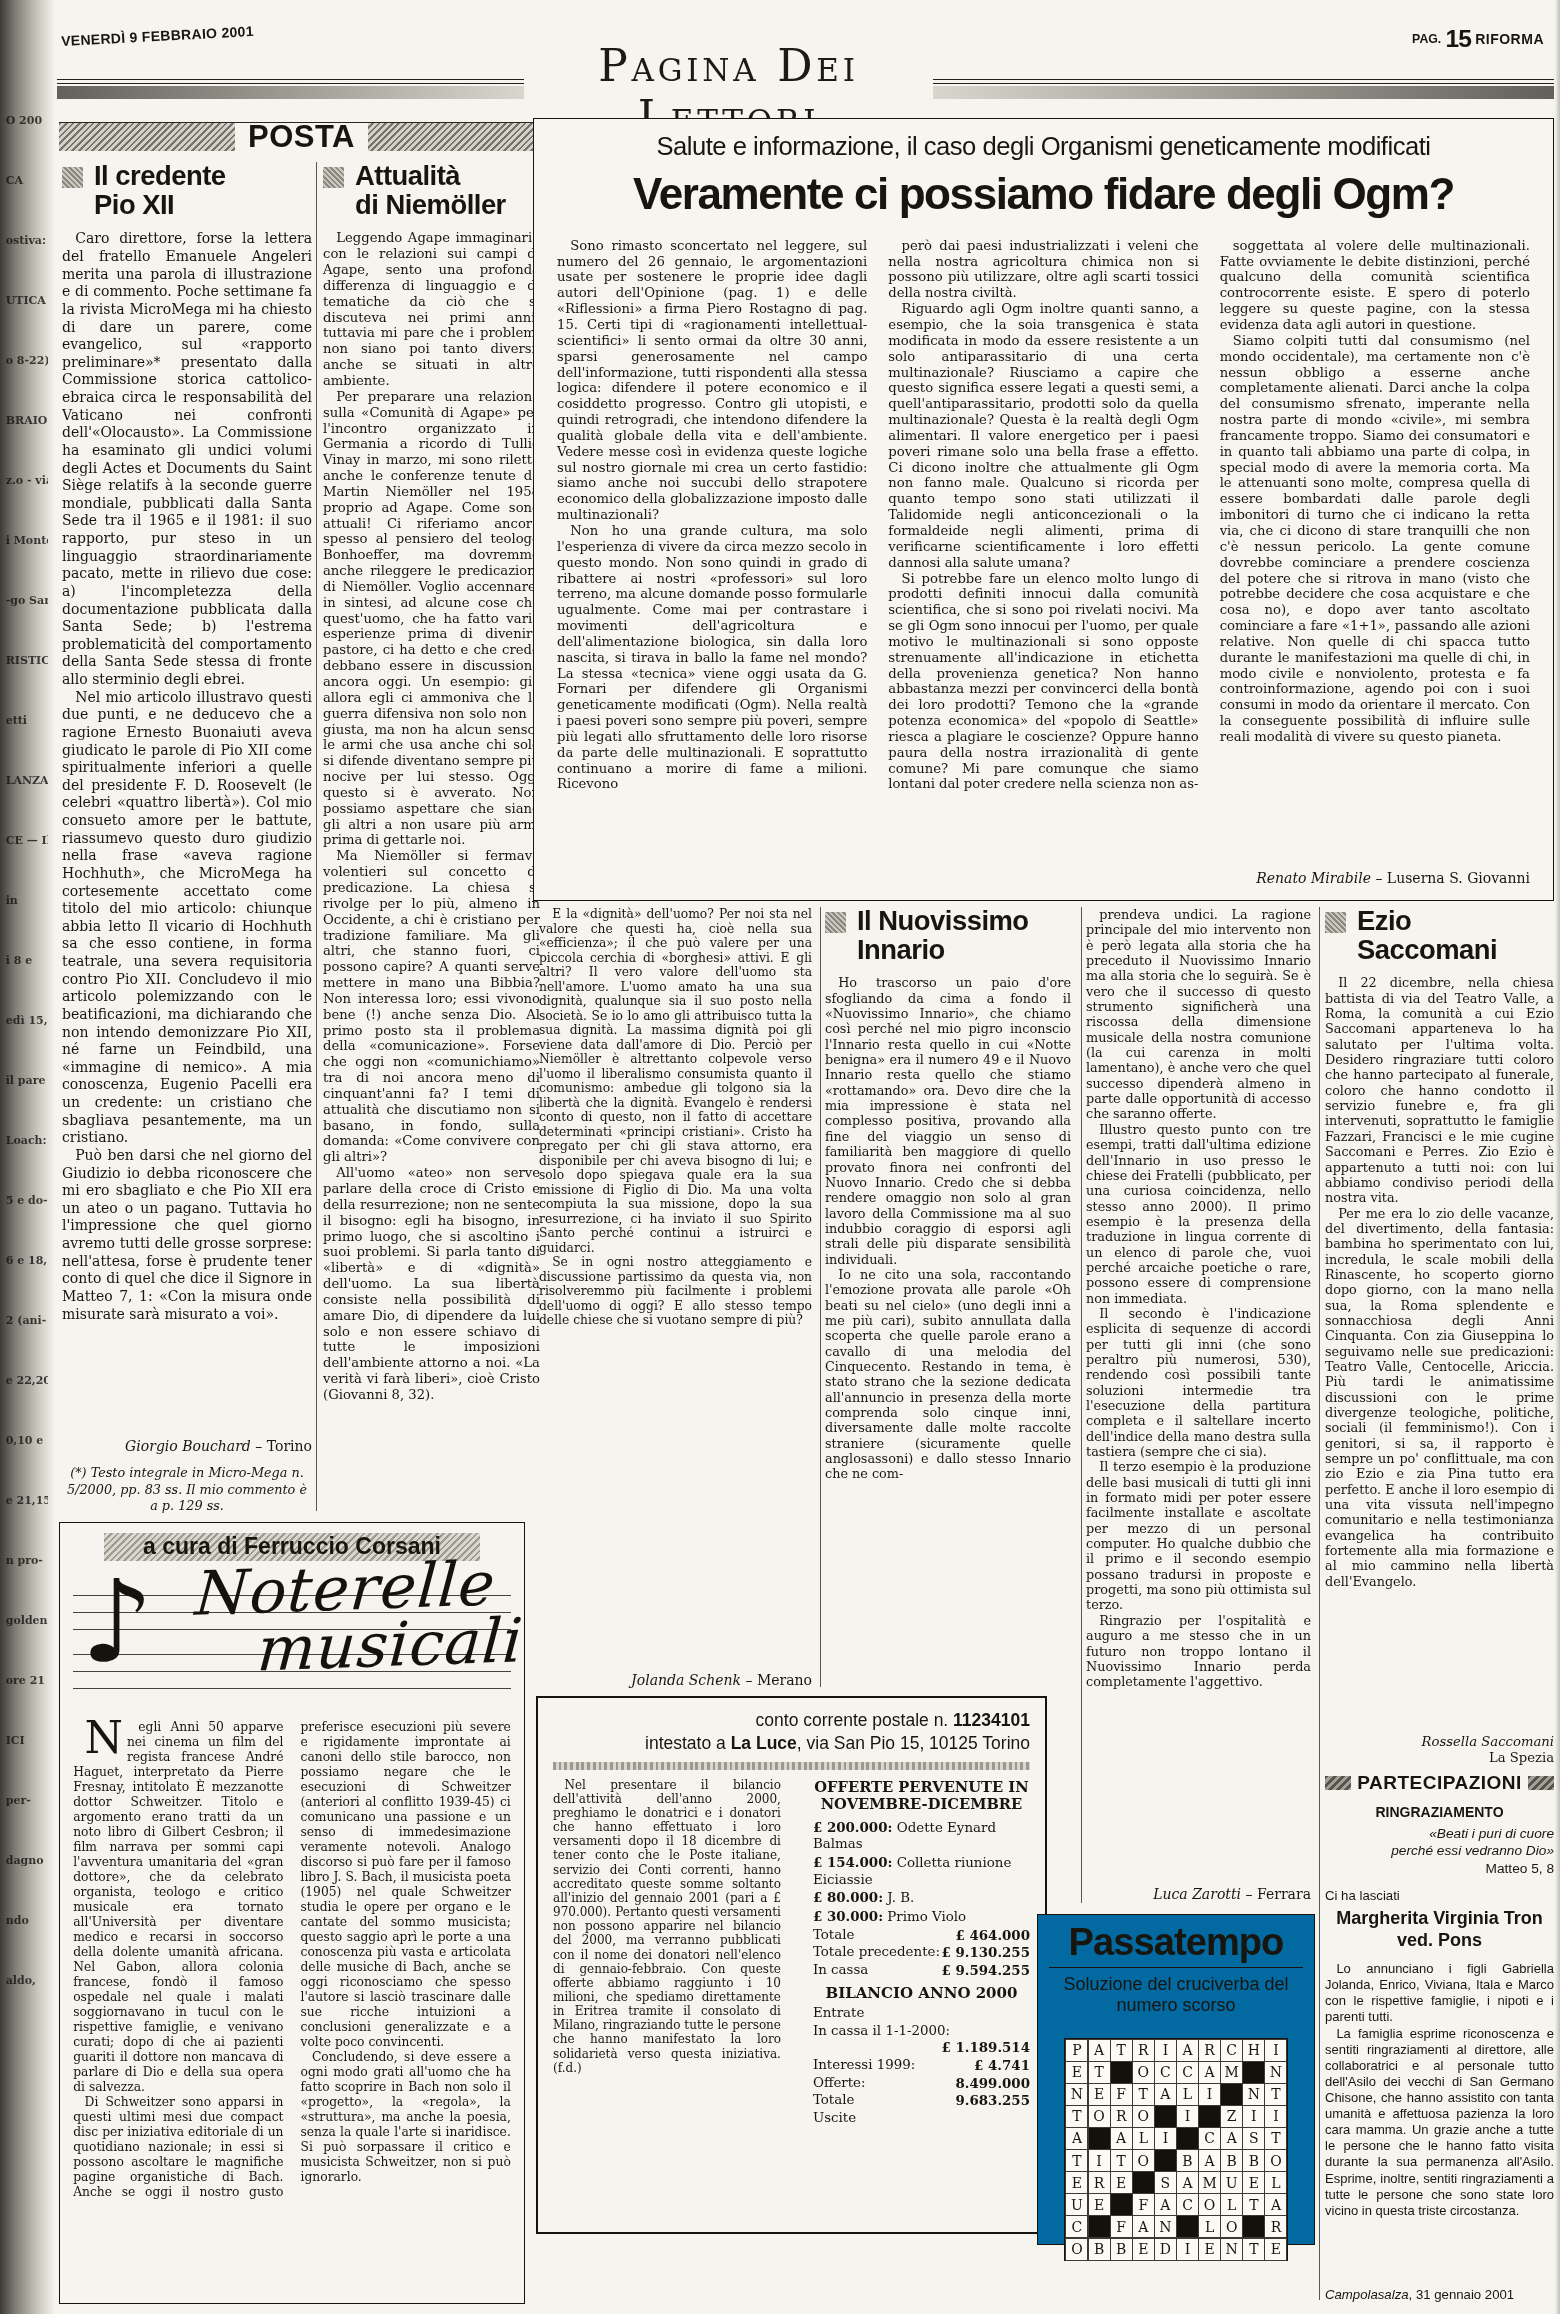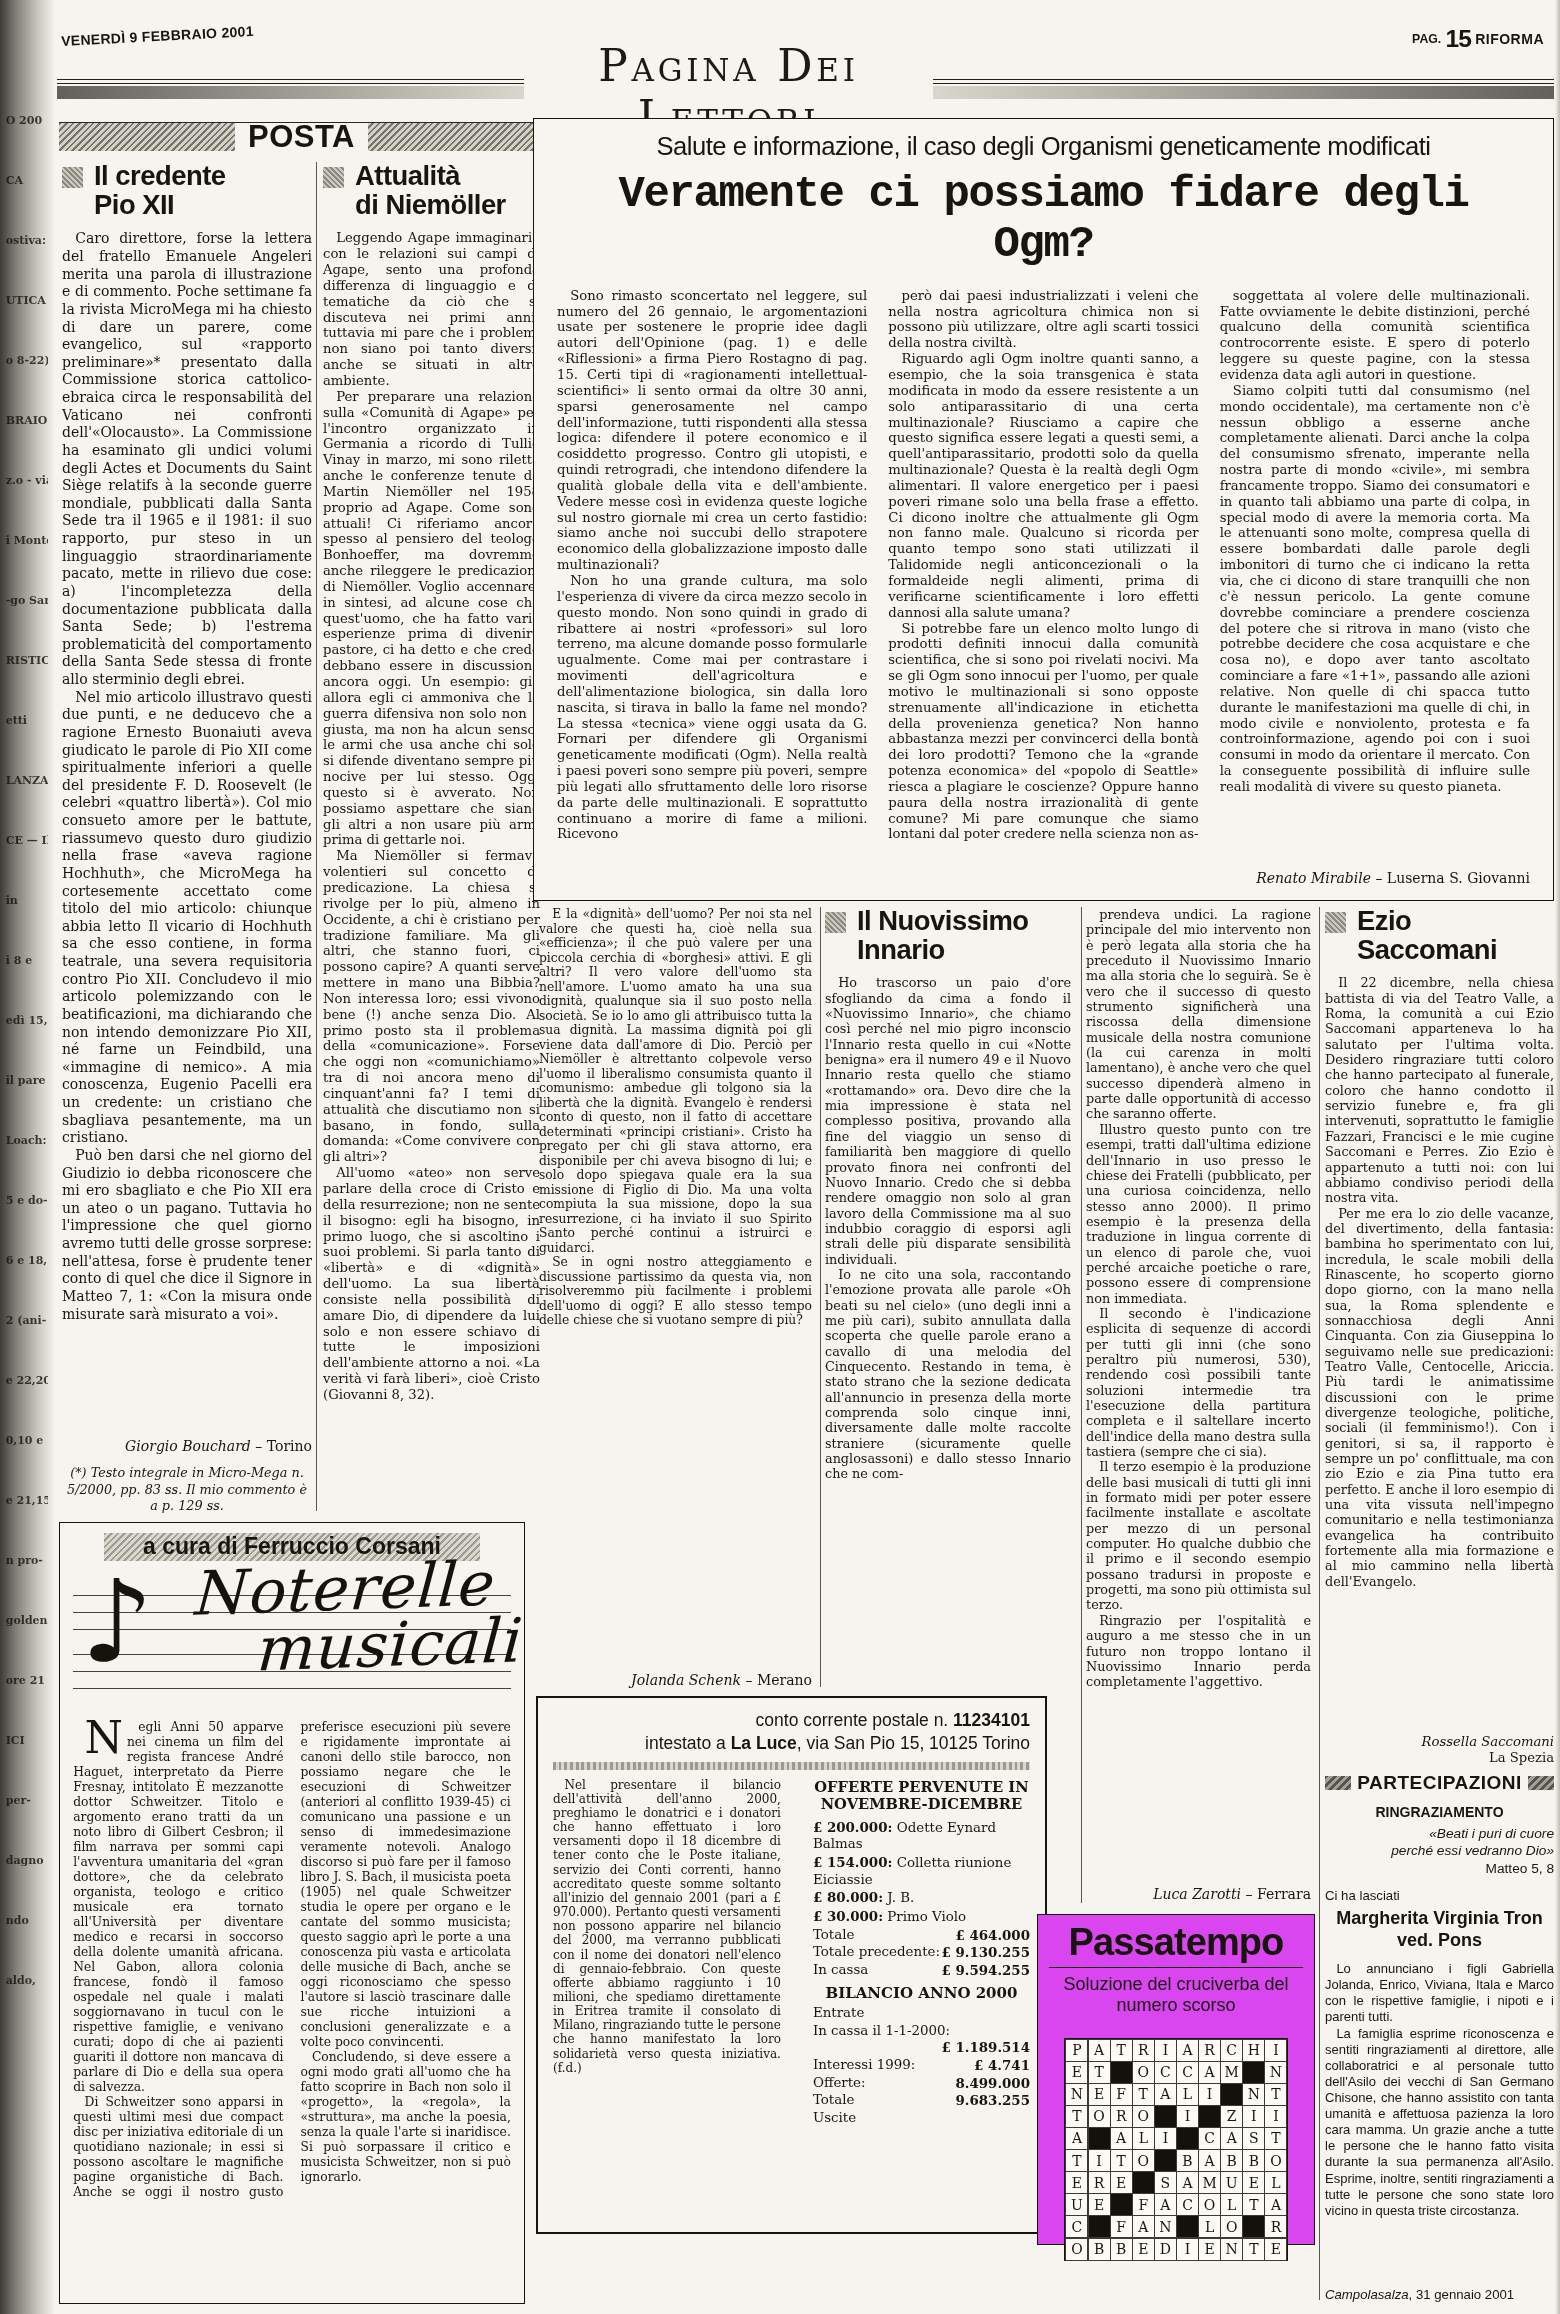--- a/index.html
+++ b/index.html
@@ -51,7 +51,7 @@
   .ogm-box{position:absolute;left:533px;top:118px;width:1021px;height:783px;border:1.9px solid #17140e;
         padding:13.2px 23px 13.2px;display:flex;flex-direction:column;background:#f7f5ef}
   .ogm-kicker{text-align:center;font-family:"Liberation Sans",sans-serif;font-size:25.6px;letter-spacing:-0.5px}
-  .ogm-head{text-align:center;font-family:Liberation Mono, monospace;font-weight:bold;font-size:44px;
+  .ogm-head{text-align:center;font-family:Liberation Sans, sans-serif;font-weight:bold;font-size:44px;
         letter-spacing:-1.4px;margin:7.6px 0 19px}
   .ogm-cols{flex:1;display:flex;gap:21px;overflow:hidden;font-size:13.2px;line-height:1.2}
   .ogm-col{flex:1;display:flex;flex-direction:column;overflow:hidden}

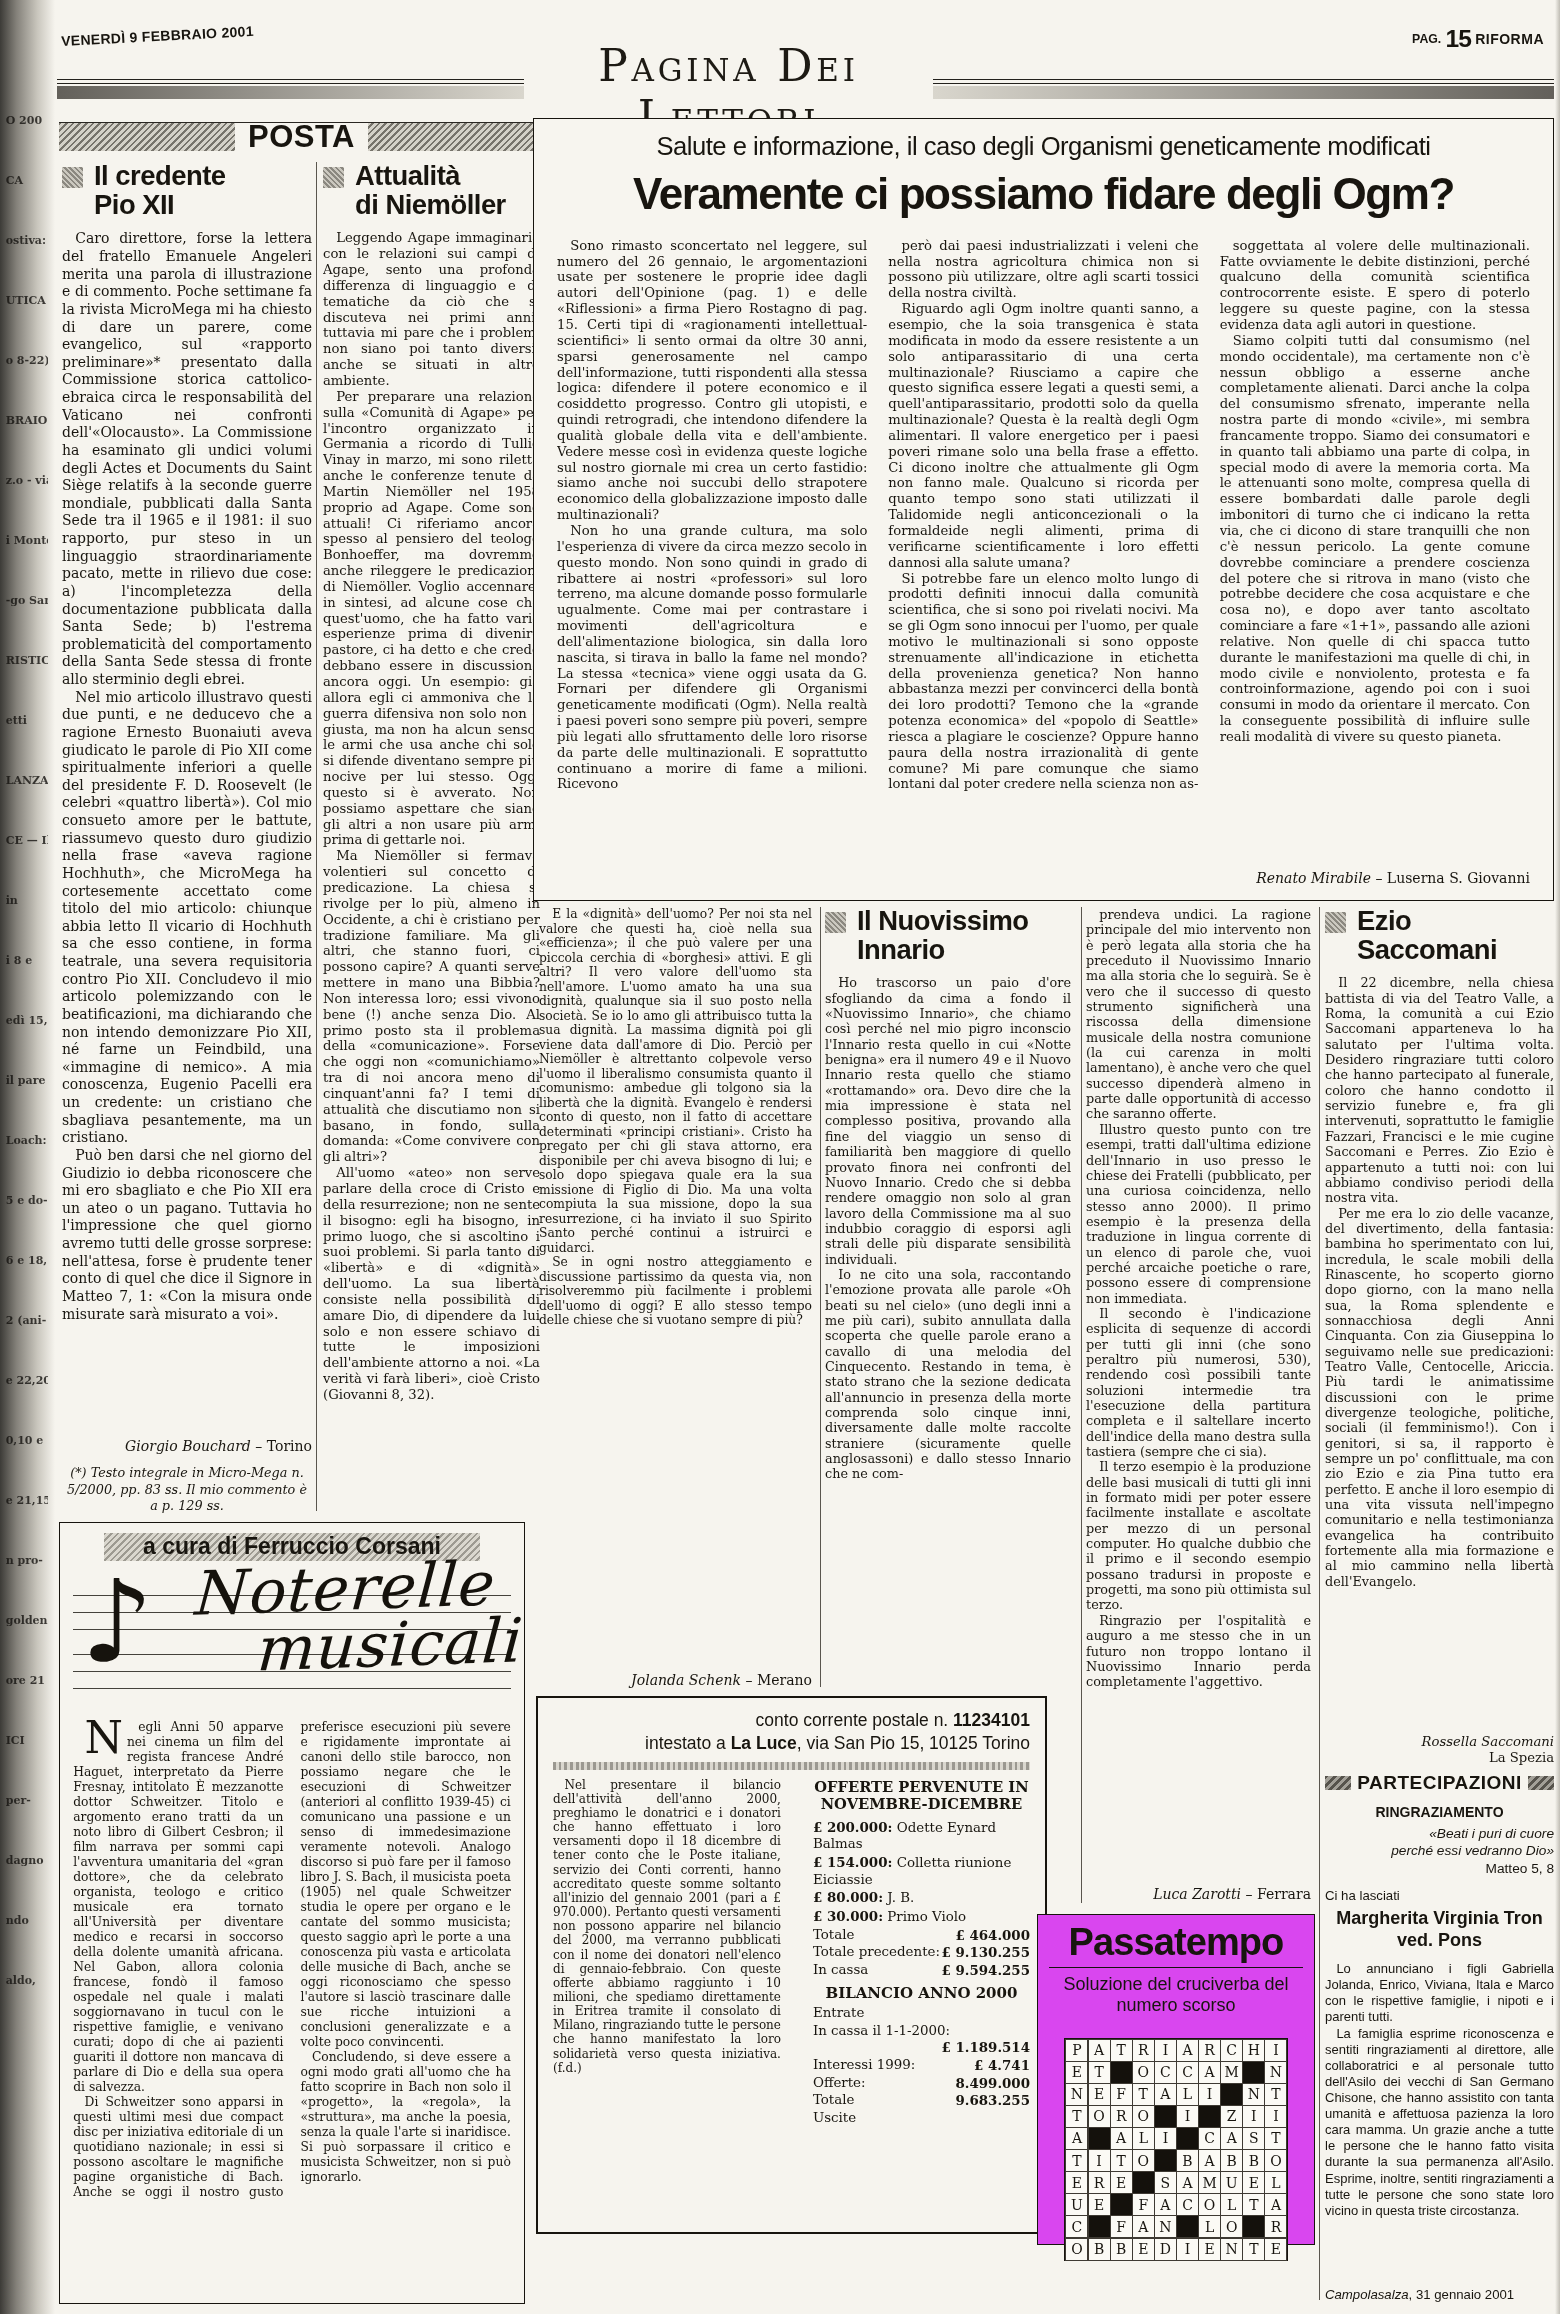--- a/index.html
+++ b/index.html
@@ -95,7 +95,7 @@
   .bal-sec-label{margin-top:0.9px}
   
   .passatempo{position:absolute;left:1037px;top:1914px;width:278px;height:331px;border:1.9px solid #17140e;
-        padding:5.7px 11.4px;text-align:center;background:#d946ef}
+        padding:5.7px 11.4px;text-align:center;background:#0369a1}
   .pass-title{font-family:"Liberation Sans",sans-serif;font-weight:bold;font-size:38px;letter-spacing:-0.9px;
         border-bottom:1.4px solid #17140e;padding-bottom:3.8px;margin-bottom:5.7px}
   .pass-sub{font-family:"Liberation Sans",sans-serif;font-weight:normal;font-size:18px;line-height:1.15;margin-bottom:22px}

